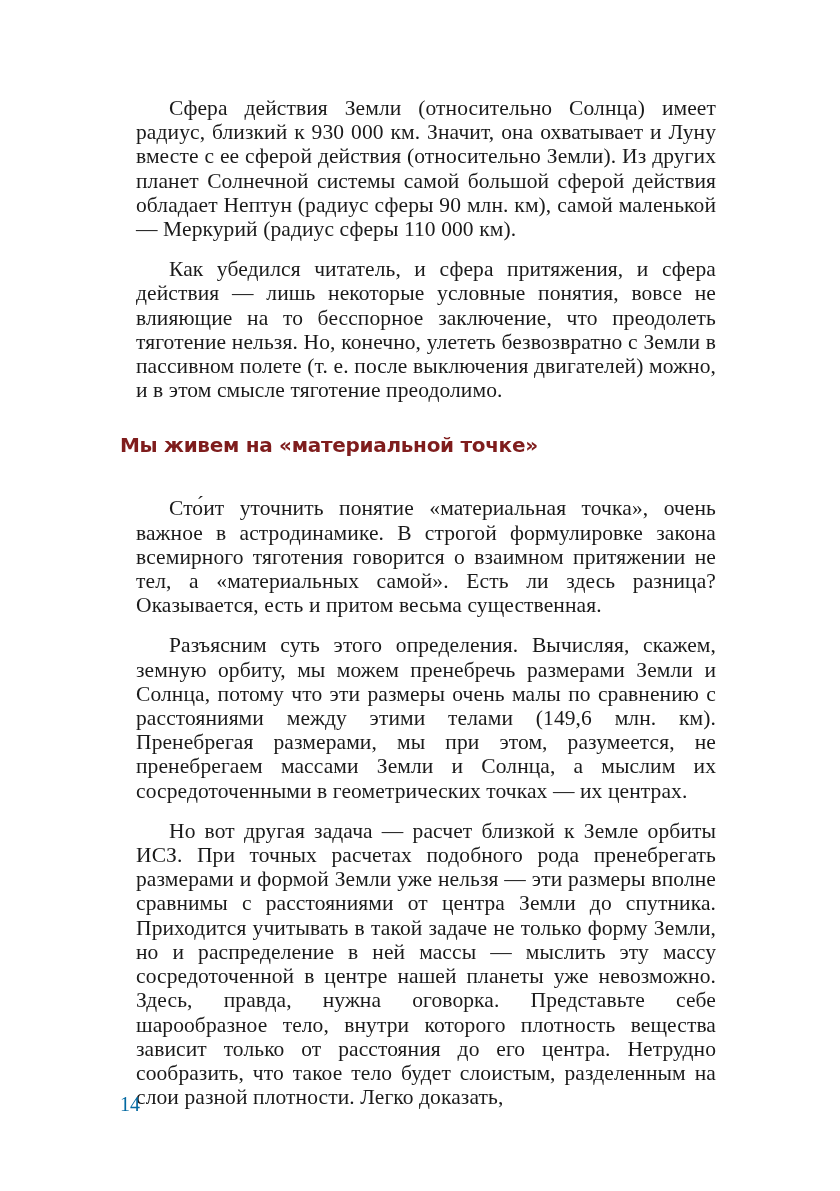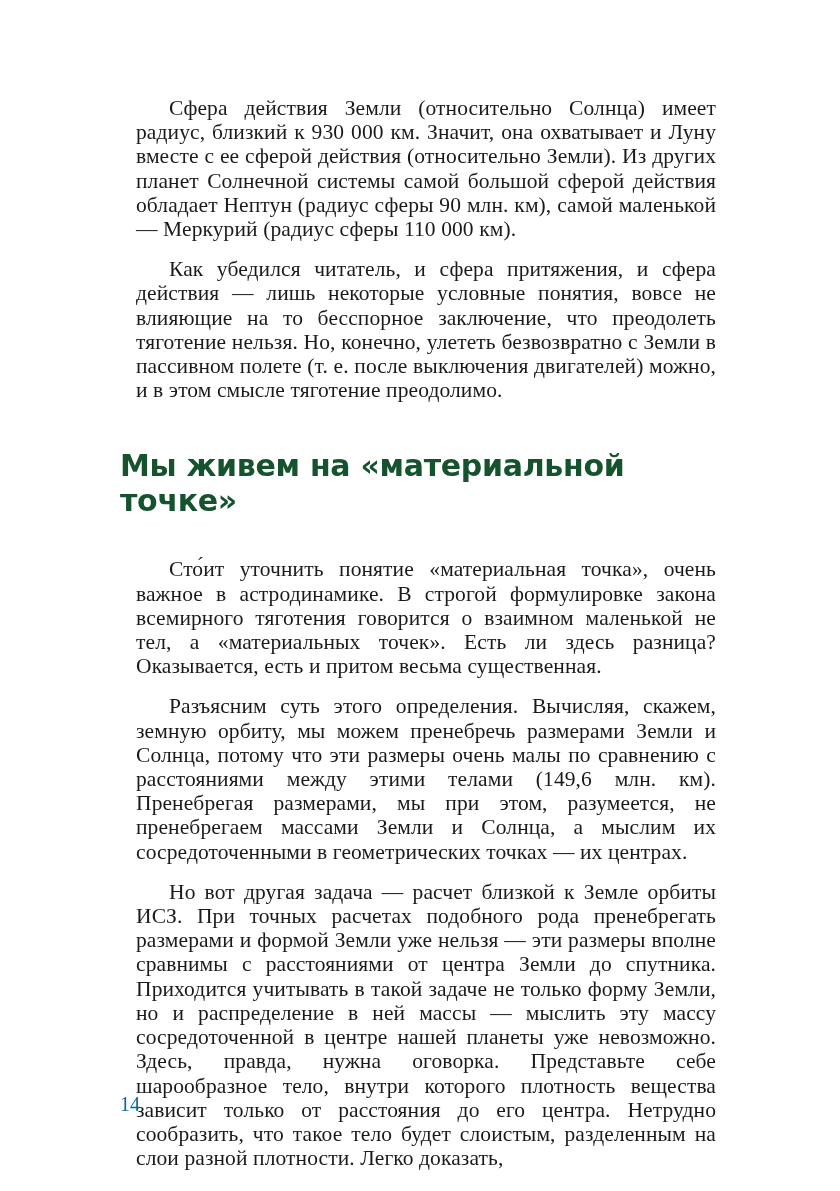--- a/index.html
+++ b/index.html
@@ -20,10 +20,10 @@
   .heading {
     font-family: "DejaVu Sans", "Liberation Sans", sans-serif;
     font-weight: bold;
-    font-size: 30px;
-    margin: 46px 0 39px 0;
+    font-size: 20px;
+    margin: 31px 0 39px 0;
     letter-spacing: -0.3px;
-    color: #14532d;
+    color: #7f1d1d;
   }
   .page-num {
     position: absolute; left: 120px; top: 1093px;

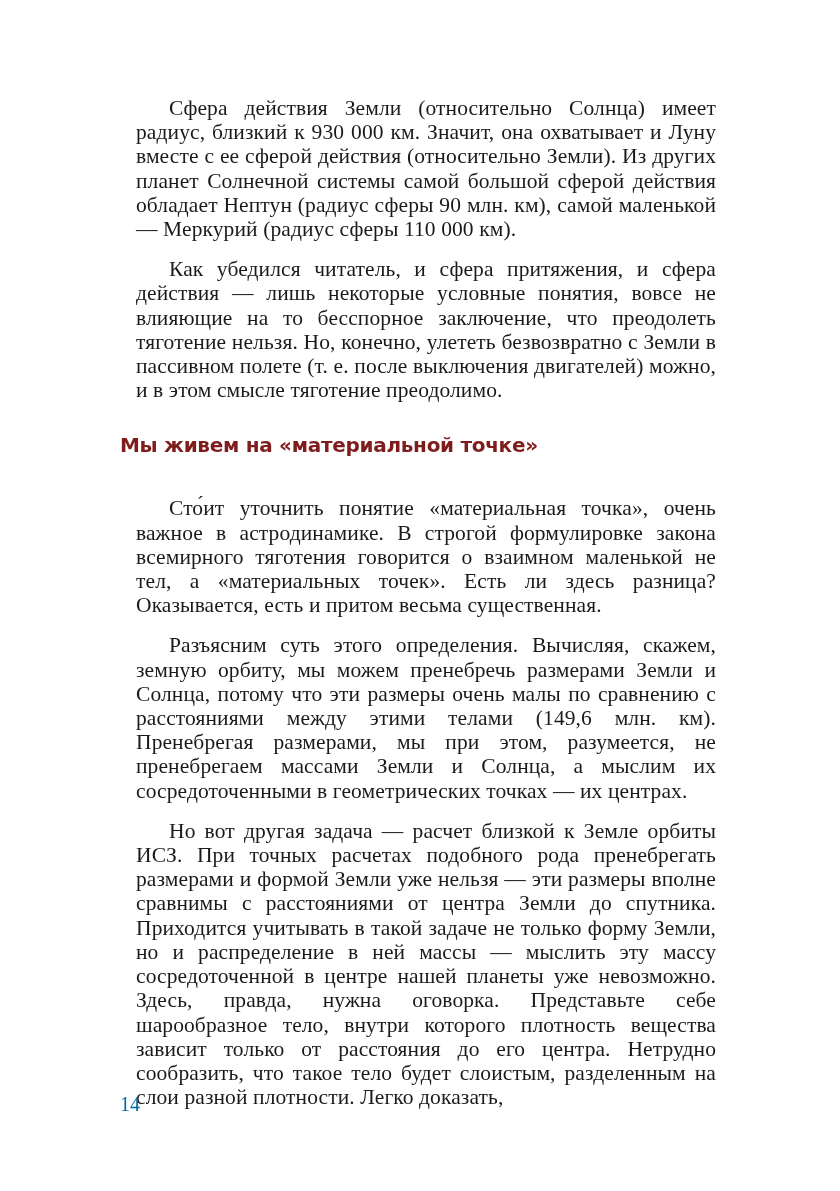--- a/index.html
+++ b/index.html
@@ -40,7 +40,7 @@
 
   <div class="heading">Мы живем на «материальной точке»</div>
 
-  <p class="para">Сто́ит уточнить понятие «материальная точка», очень важное в астродинамике. В строгой формулировке закона всемирного тяготения говорится о взаимном маленькой не тел, а «материальных точек». Есть ли здесь разница? Оказывается, есть и притом весьма существенная.</p>
+  <p class="para">Сто́ит уточнить понятие «материальная точка», очень важное в астродинамике. В строгой формулировке закона всемирного тяготения говорится о взаимном притяжении не тел, а «материальных самой». Есть ли здесь разница? Оказывается, есть и притом весьма существенная.</p>
   <p class="para">Разъясним суть этого определения. Вычисляя, скажем, земную орбиту, мы можем пренебречь размерами Земли и Солнца, потому что эти размеры очень малы по сравнению с расстояниями между этими телами (149,6 млн. км). Пренебрегая размерами, мы при этом, разумеется, не пренебрегаем массами Земли и Солнца, а мыслим их сосредоточенными в геометрических точках — их центрах.</p>
   <p class="para">Но вот другая задача — расчет близкой к Земле орбиты ИСЗ. При точных расчетах подобного рода пренебрегать размерами и формой Земли уже нельзя — эти размеры вполне сравнимы с расстояниями от центра Земли до спутника. Приходится учитывать в такой задаче не только форму Земли, но и распределение в ней массы — мыслить эту массу сосредоточенной в центре нашей планеты уже невозможно. Здесь, правда, нужна оговорка. Представьте себе шарообразное тело, внутри которого плотность вещества зависит только от расстояния до его центра. Нетрудно сообразить, что такое тело будет слоистым, разделенным на слои разной плотности. Легко доказать,</p>
 </div>

